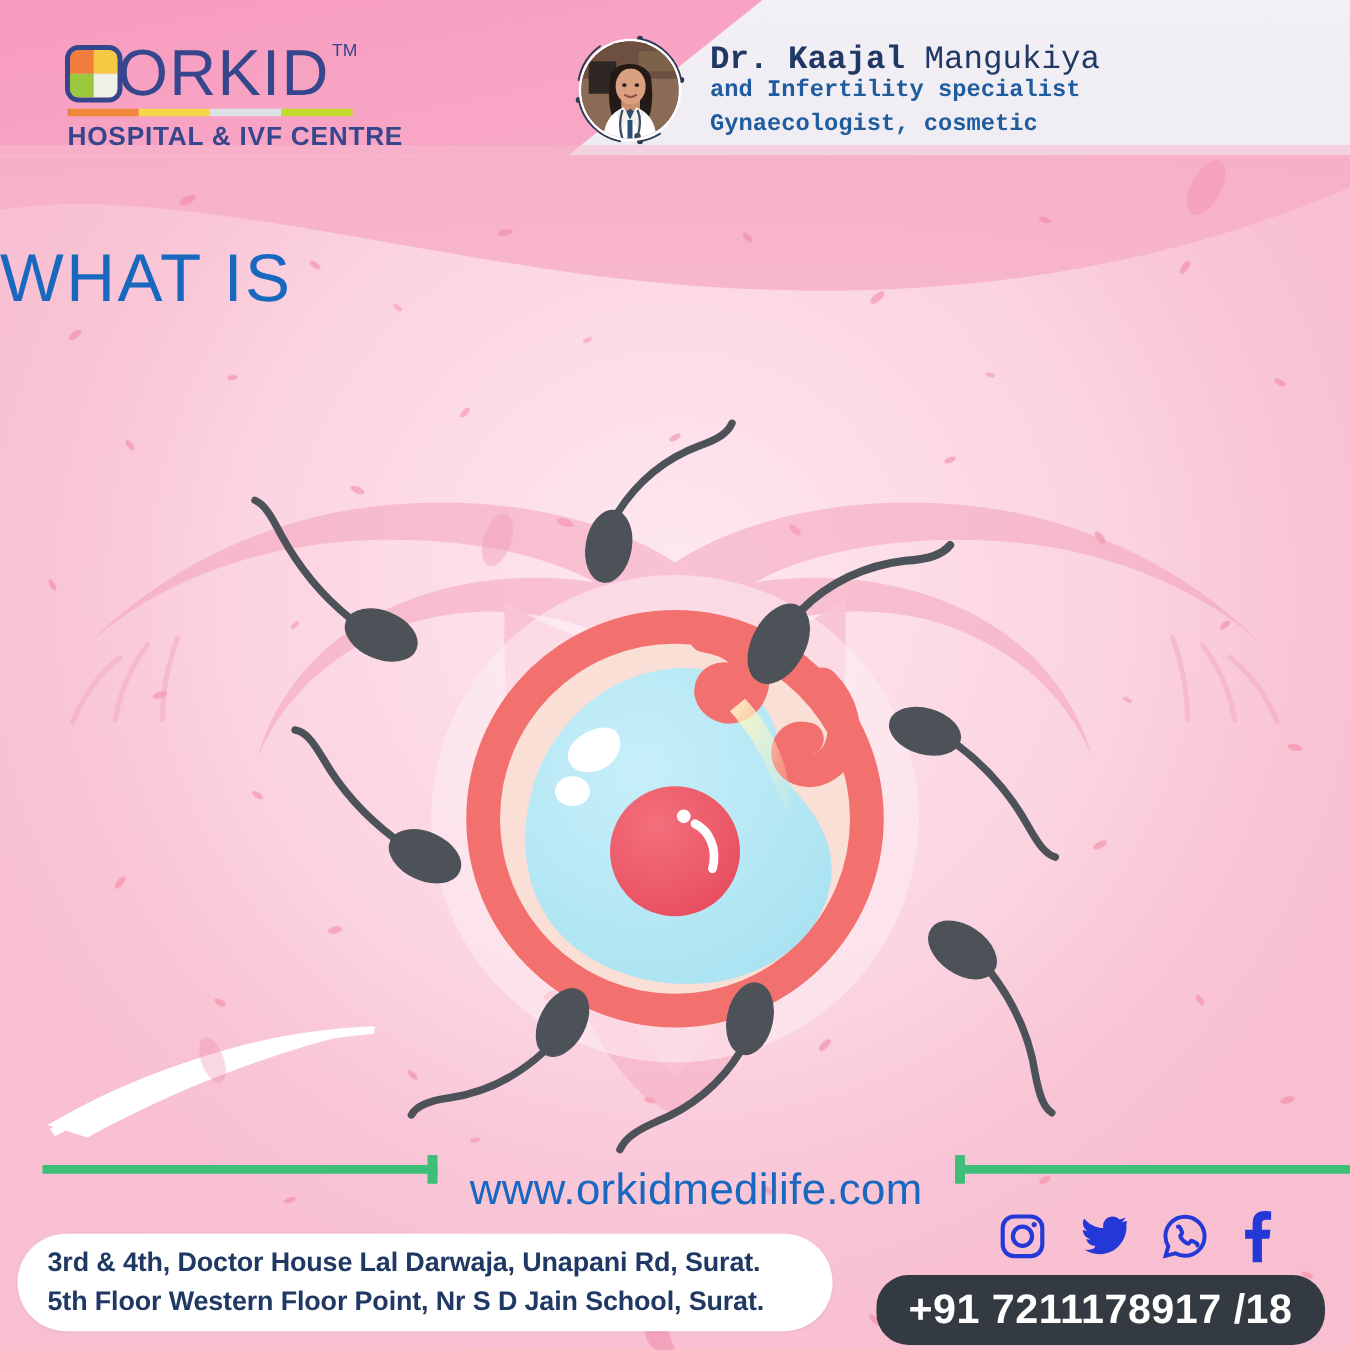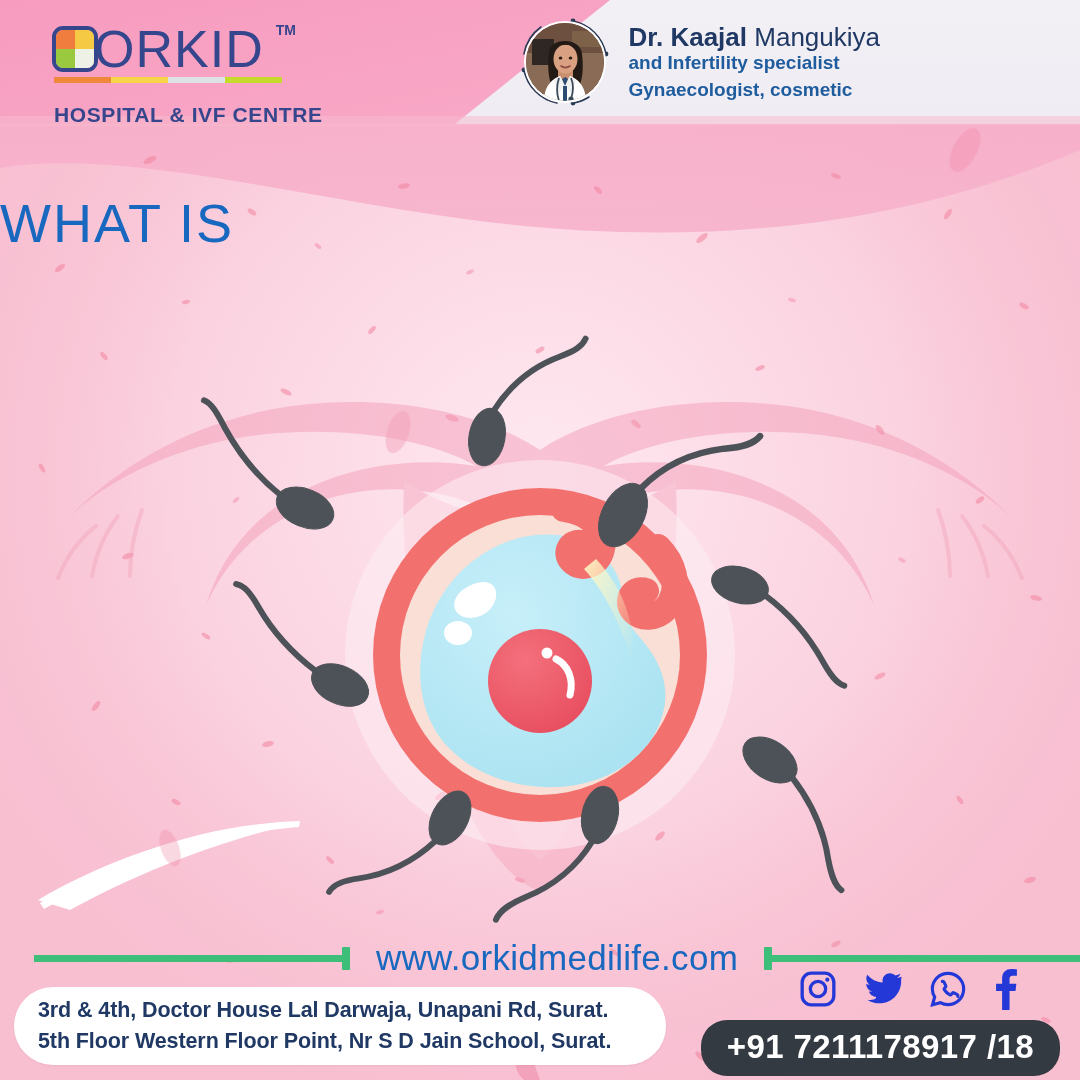--- a/index.html
+++ b/index.html
@@ -23,7 +23,7 @@
 
   
   .header {
-    position:absolute; top:0; left:0; width:906px; height:124px;
+    position:absolute; top:10px; left:0; width:906px; height:124px;
     z-index:6;
   }
   .header-logo {

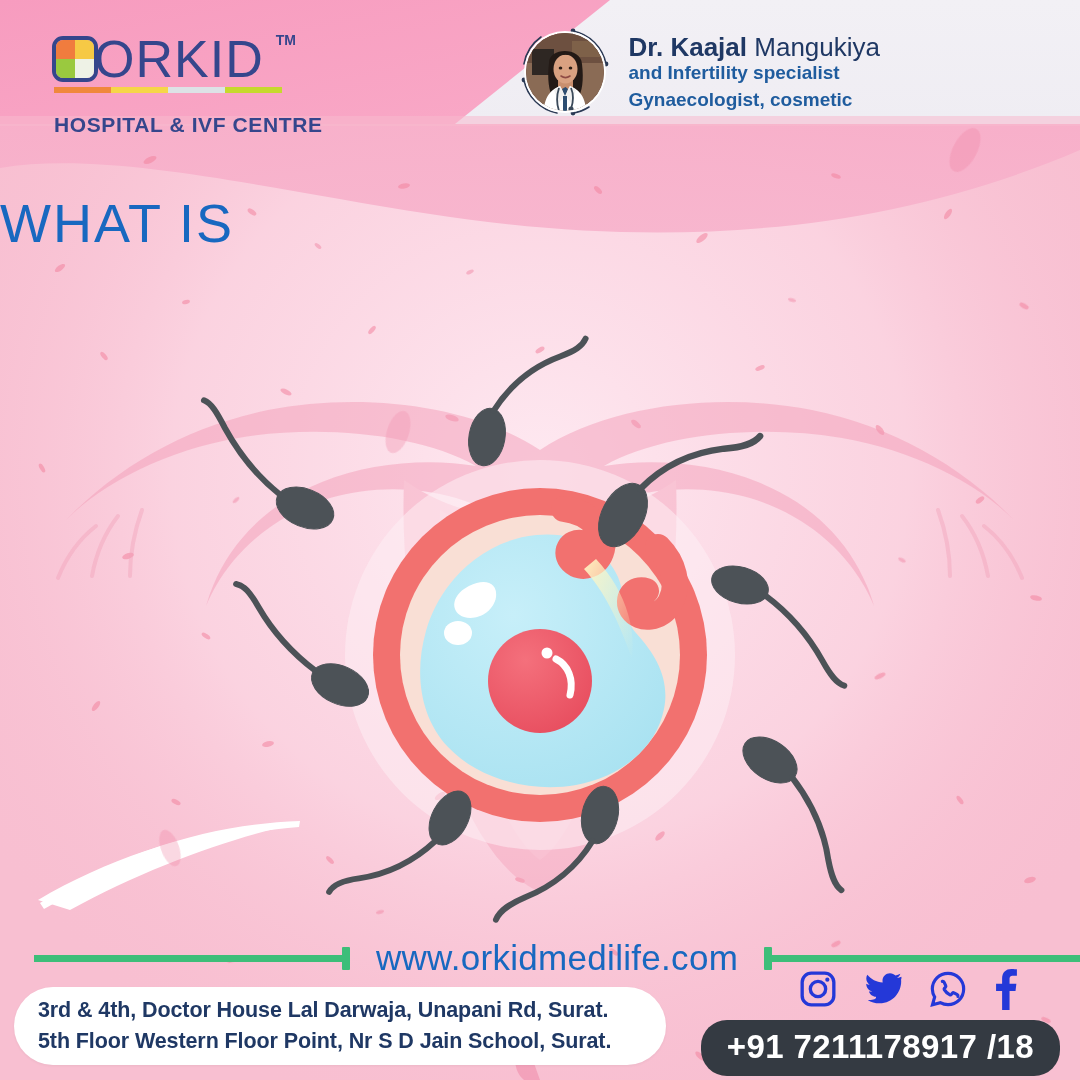--- a/index.html
+++ b/index.html
@@ -45,7 +45,7 @@
     color:#35468C; line-height:46px;
     font-family:"Liberation Sans", sans-serif;
   }
-  .logo-tm { font-size:14px; color:#35468C; align-self:flex-start; margin-left:12px; margin-top:-4px; font-weight:700; }
+  .logo-tm { font-size:14px; color:#35468C; align-self:flex-start; margin-left:2px; margin-top:-4px; font-weight:400; }
   .logo-bars { display:flex; width:228px; height:6px; margin-top:5px; margin-left:2px; }
   .logo-bars i { flex:1; height:6px; }
   .logo-sub {

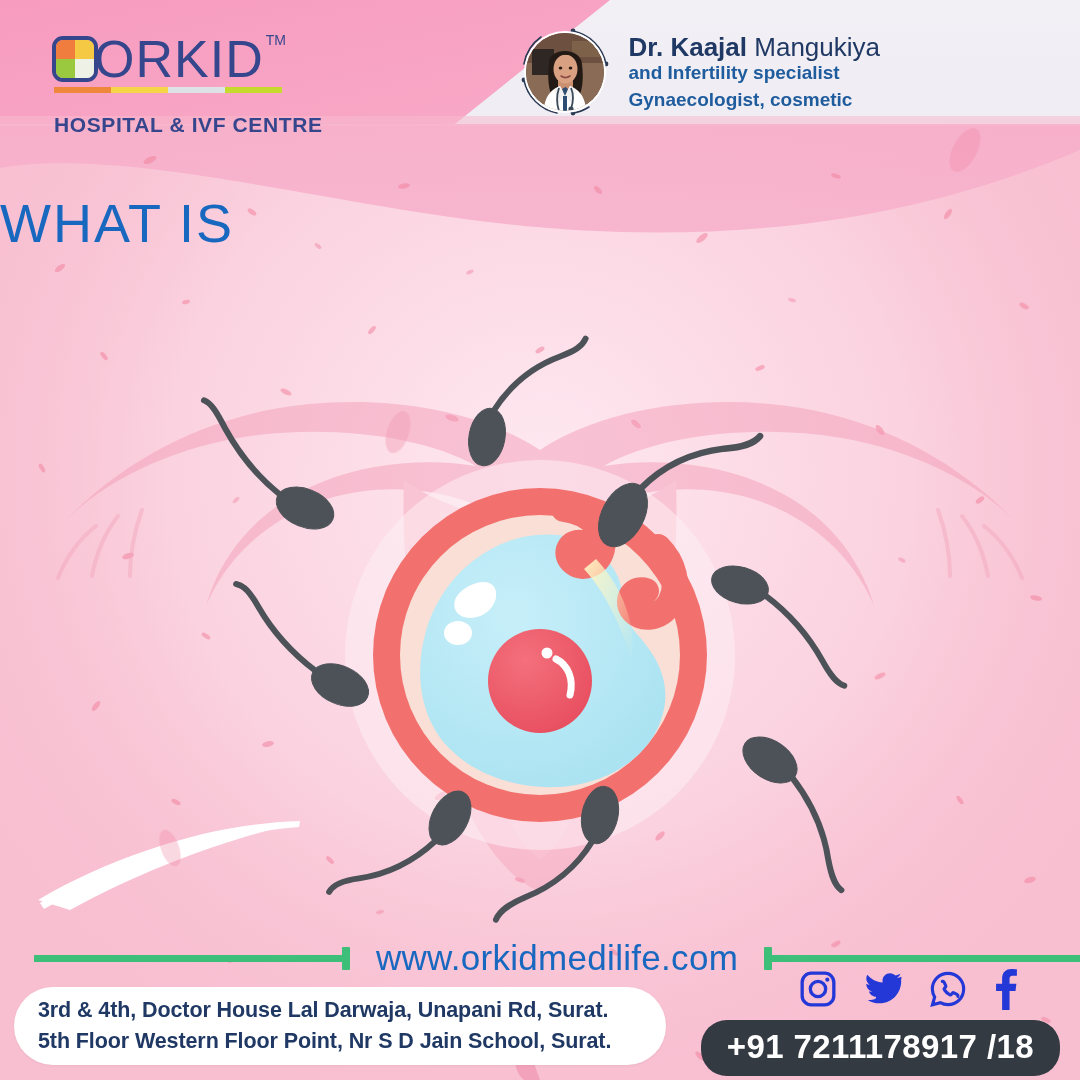--- a/index.html
+++ b/index.html
@@ -57,6 +57,7 @@
     position:absolute; right:26px; top:14px;
     display:flex; align-items:center; gap:16px;
     z-index:8;
+    font-family:Liberation Mono, monospace;
   }
   .doc-avatar-wrap { position:relative; width:96px; height:96px; flex:none; }
   .doc-avatar {

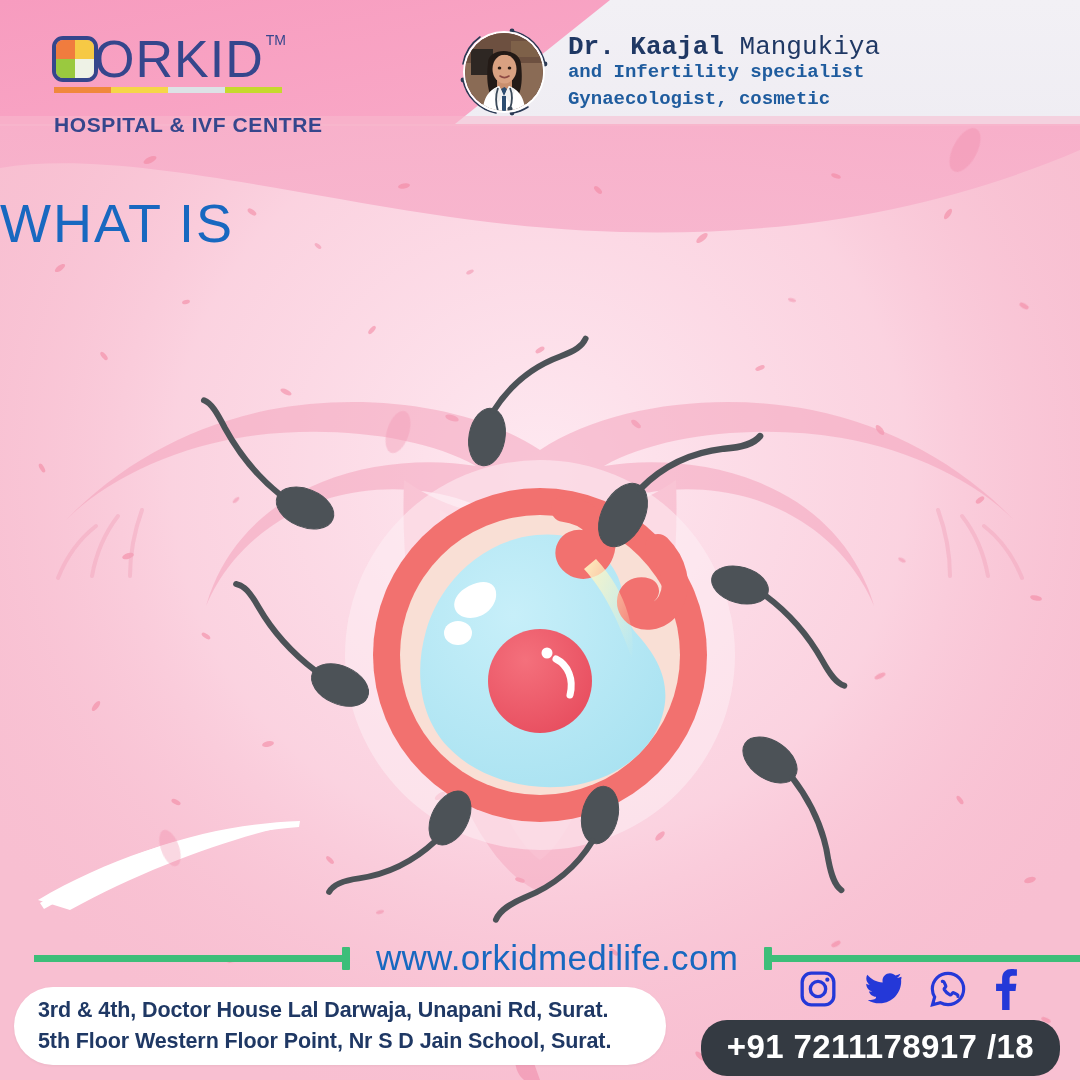--- a/index.html
+++ b/index.html
@@ -50,7 +50,7 @@
   .logo-bars i { flex:1; height:6px; }
   .logo-sub {
     font-size:21px; font-weight:700; color:#35468C;
-    letter-spacing:0.6px; margin-top:20px; margin-left:2px;
+    letter-spacing:0.6px; margin-top:5px; margin-left:2px;
   }
 
   .doctor-card {

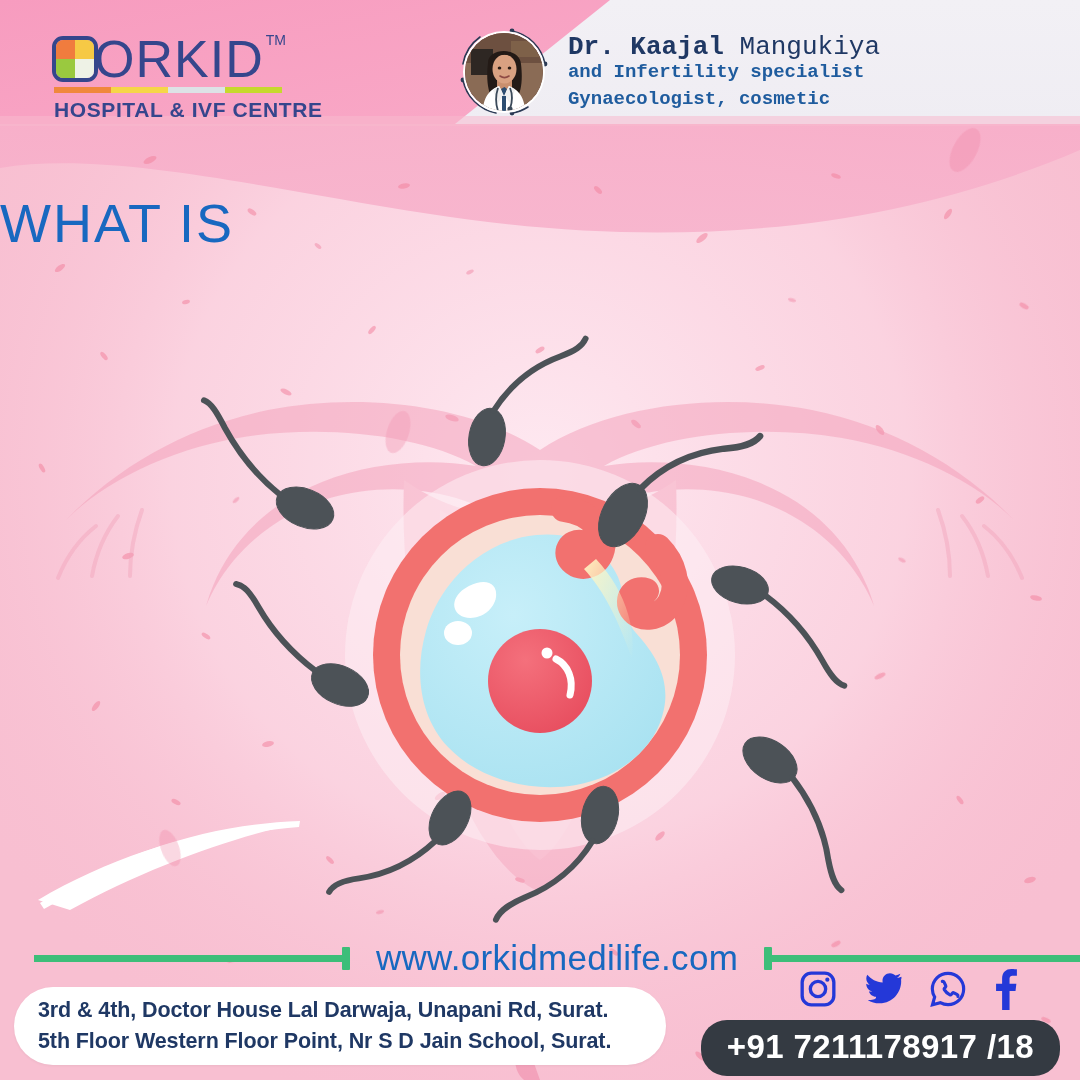--- a/index.html
+++ b/index.html
@@ -100,7 +100,7 @@
   
   .web-row {
     position:absolute; left:0; top:932px; width:1080px; height:52px; z-index:7;
-    display:flex; align-items:center;padding-left:34px;
+    display:flex; align-items:flex-start;padding-left:34px;
   }
   .web-line { height:7px; background:#3DBE79; flex:1; position:relative; }
   .web-line.left::after, .web-line.right::before {

